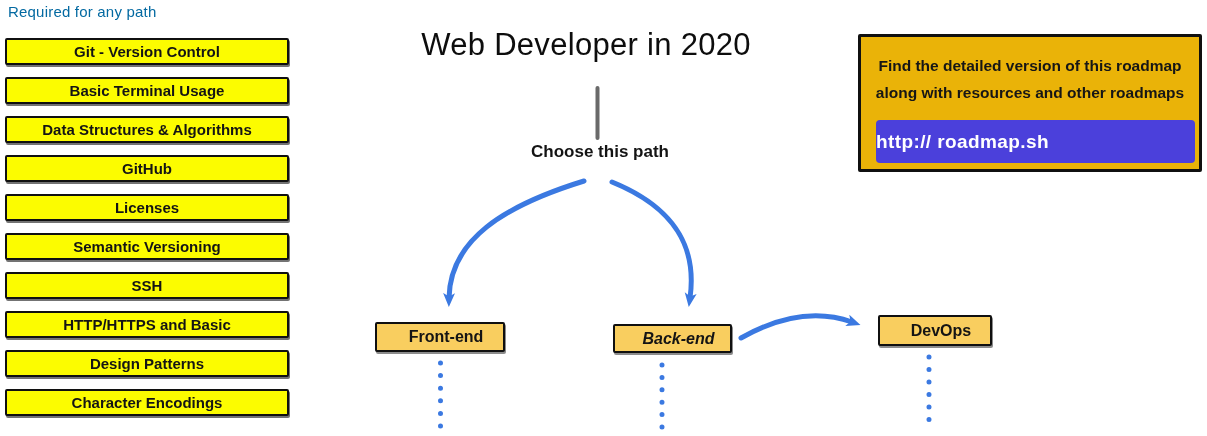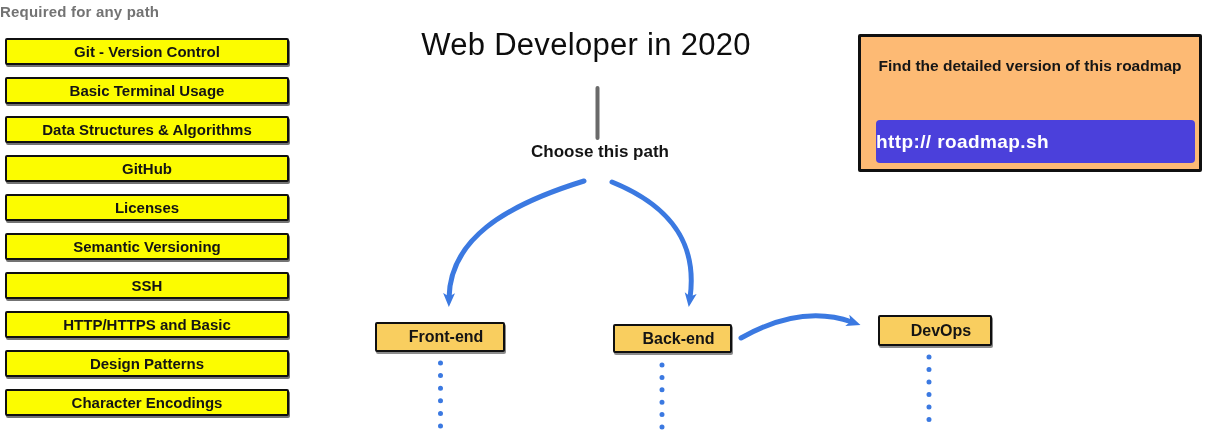--- a/index.html
+++ b/index.html
@@ -11,7 +11,7 @@
 
   
   .required-heading{
-    position:absolute;left:0;top:3px;font-size:15px;font-weight:700;color:#737373;
+    position:absolute;left:8px;top:3px;font-size:15px;font-weight:400;color:#0369a1;
     letter-spacing:.2px;
   }
   .required-list{position:absolute;left:5px;top:38px;width:284px;}

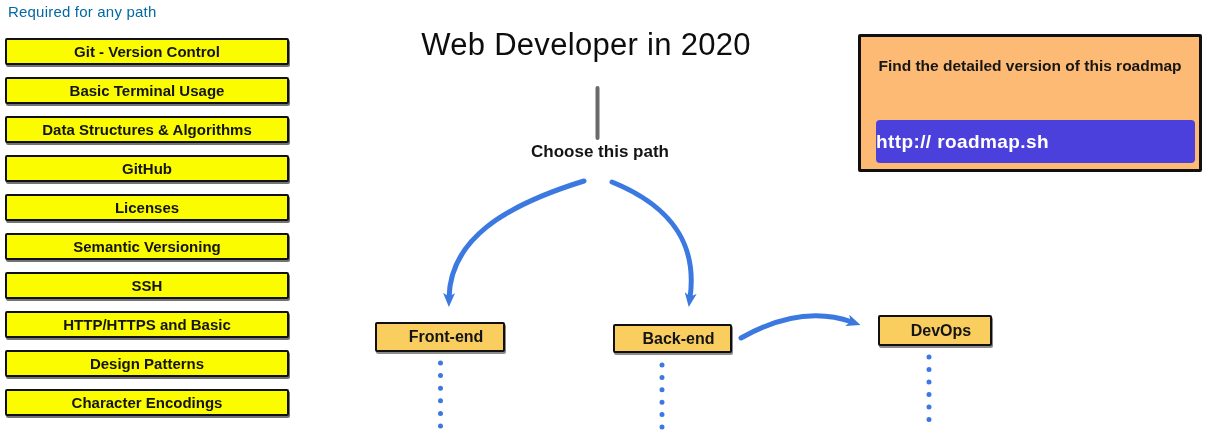--- a/index.html
+++ b/index.html
@@ -51,7 +51,7 @@
   
   .info-box{
     position:absolute;left:858px;top:34px;width:344px;height:138px;box-sizing:border-box;
-    background:#fdba74;border:3px solid #101010;border-radius:2px;
+    background:#eab308;border:3px solid #101010;border-radius:2px;
   }
   .info-text{
     position:absolute;left:0;top:15px;width:100%;text-align:center;

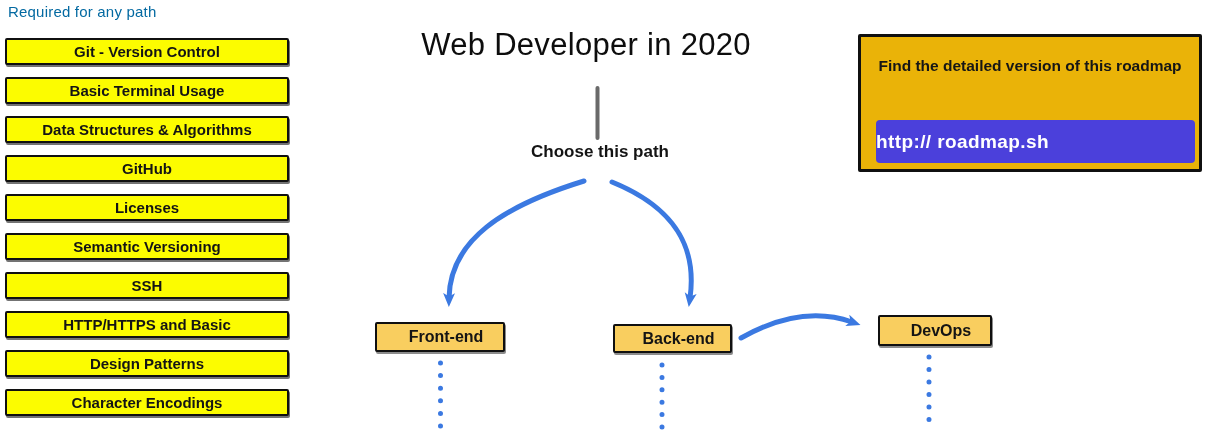--- a/index.html
+++ b/index.html
@@ -152,6 +152,7 @@
   <div class="info-box">
     <div class="info-text">
       <div>Find the detailed version of this roadmap</div>
+      <div>along with resources and other roadmaps</div>
     </div>
     <div class="url-button">
       <span>http:// roadmap.sh</span>

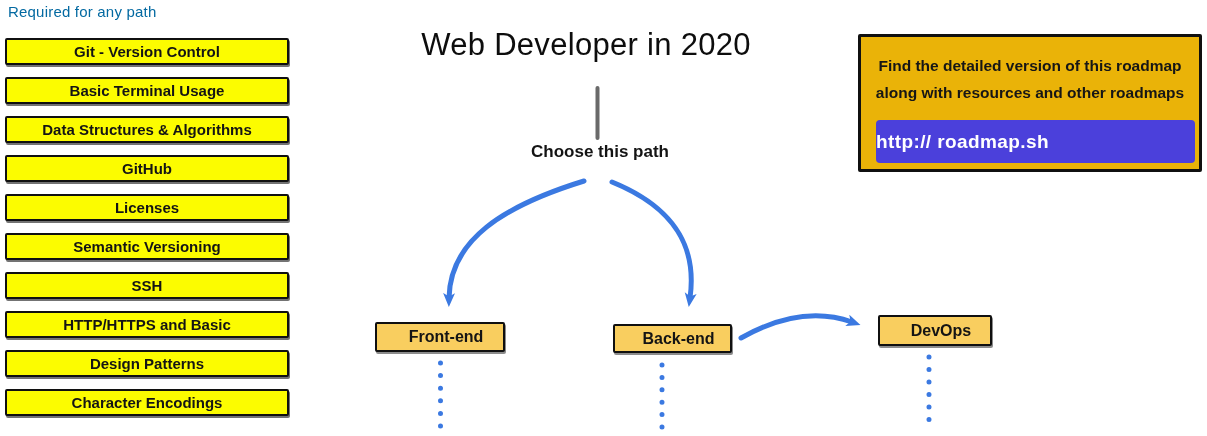--- a/index.html
+++ b/index.html
@@ -45,7 +45,7 @@
     padding-left:12px;
   }
   .node-frontend{left:375px;top:322px;width:130px;height:30px;}
-  .node-backend{left:613px;top:324px;width:119px;height:29px;}
+  .node-backend{left:613px;top:324px;width:119px;height:29px;font-style:italic;}
   .node-devops{left:878px;top:315px;width:114px;height:31px;}
 
   

